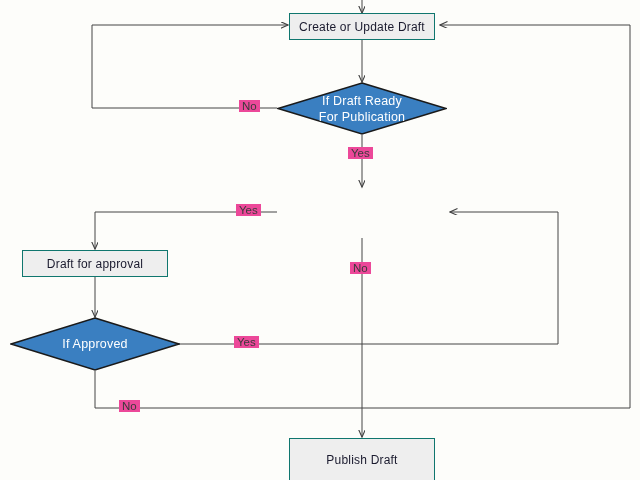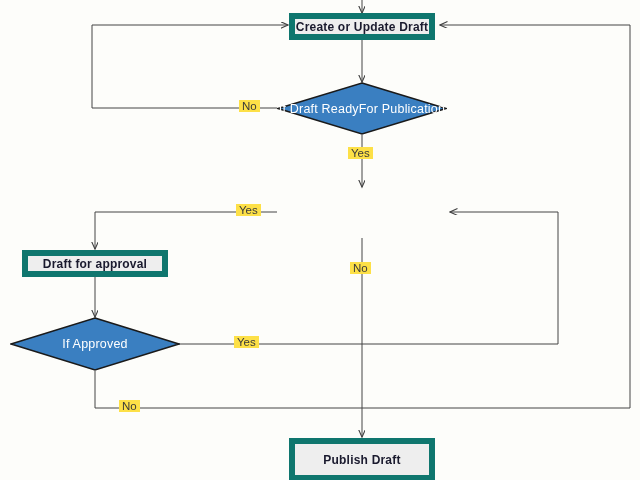--- a/index.html
+++ b/index.html
@@ -32,11 +32,10 @@
   }
   .proc {
     background: #eeeeee;
-    border: 6px solid #0f766e;
+    border: 1px solid #0f766e;
     color: #1a1a2e;
     font-size: 12px;
     letter-spacing: 0.2px;
-    font-weight: bold;
   }
   .decision-wrap {
     position: absolute;

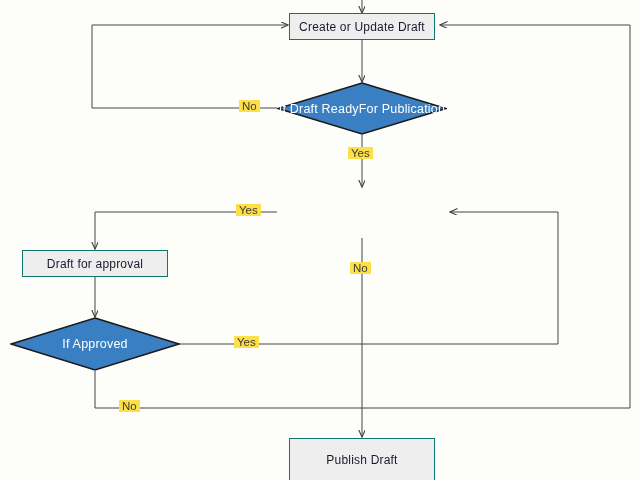--- a/index.html
+++ b/index.html
@@ -65,7 +65,7 @@
     position: absolute;
     font-size: 11.5px;
     color: #3a3a3a;
-    background: #fde047;
+    background: #ec4899;
     padding: 0 3px;
     white-space: nowrap;
   }

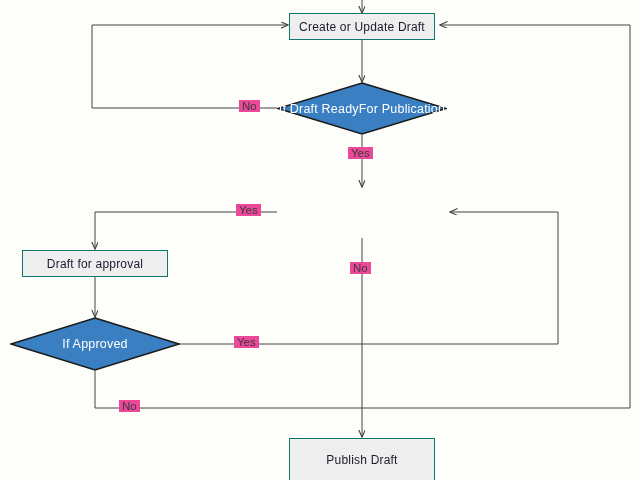--- a/index.html
+++ b/index.html
@@ -52,7 +52,7 @@
     width: 100%;
     height: 100%;
     display: flex;
-    flex-direction: row;
+    flex-direction: column;
     align-items: center;
     justify-content: center;
     color: #ffffff;

